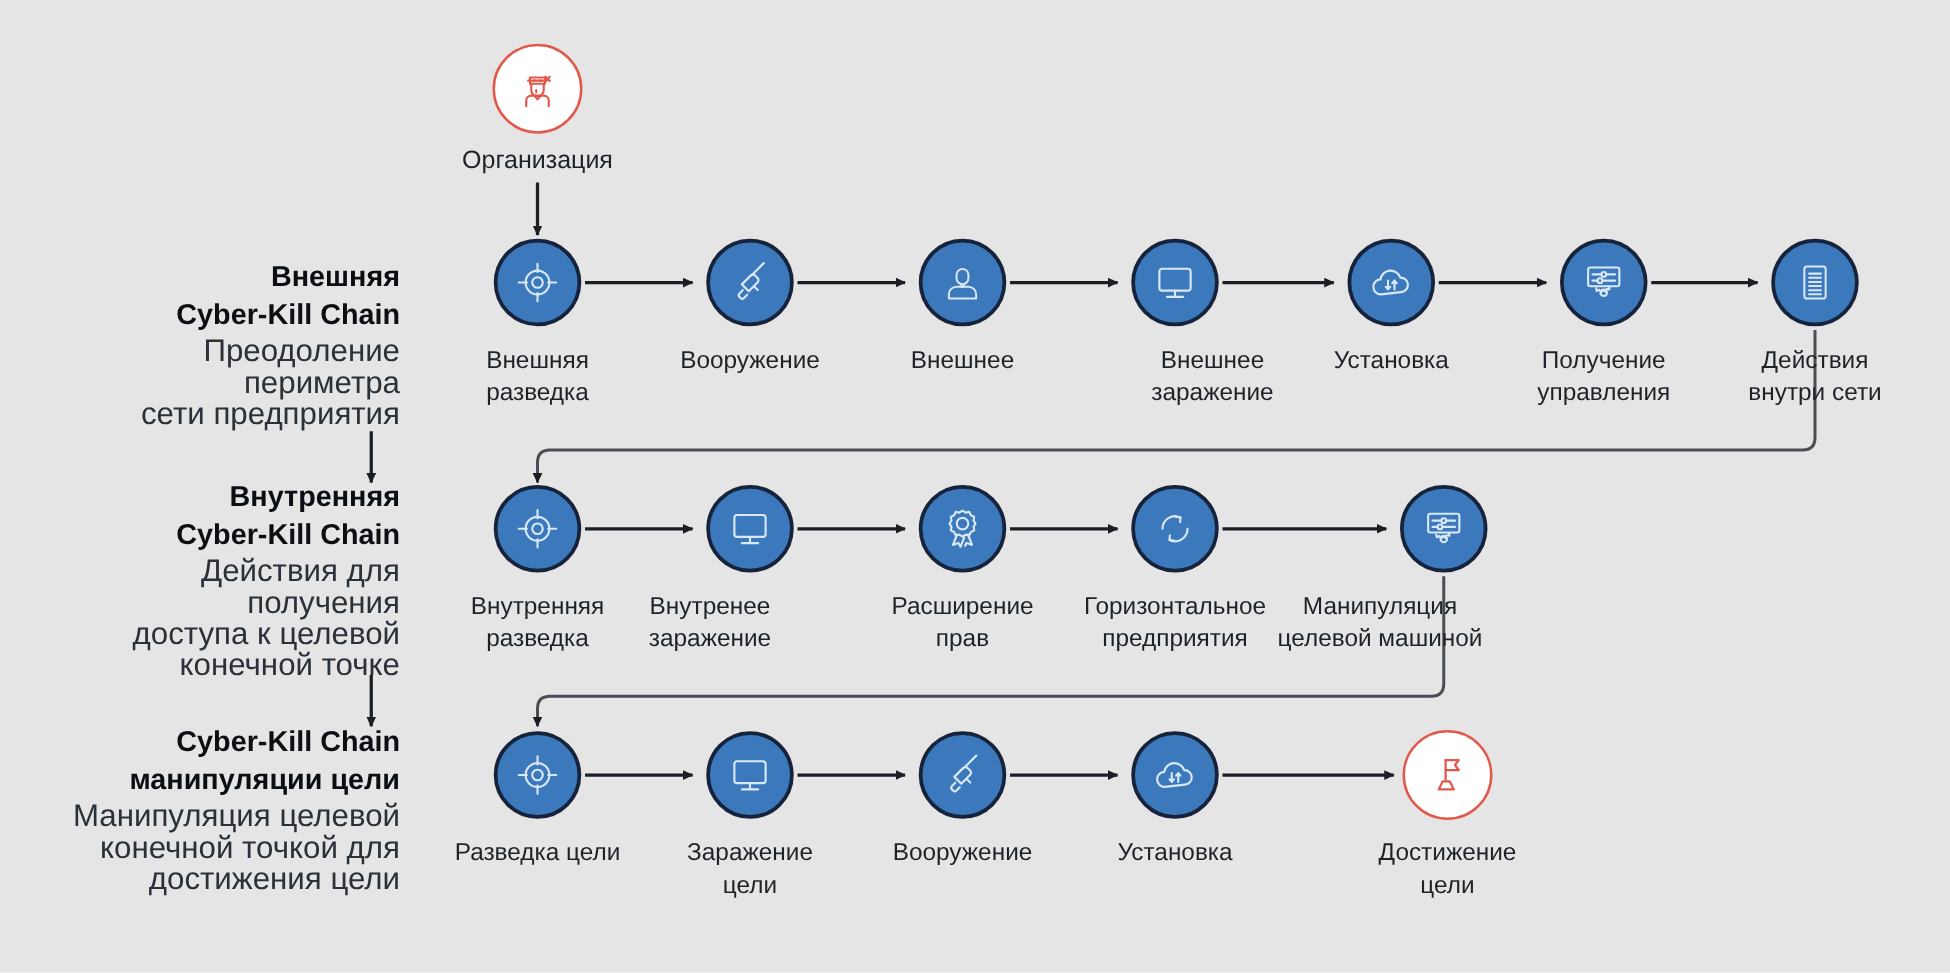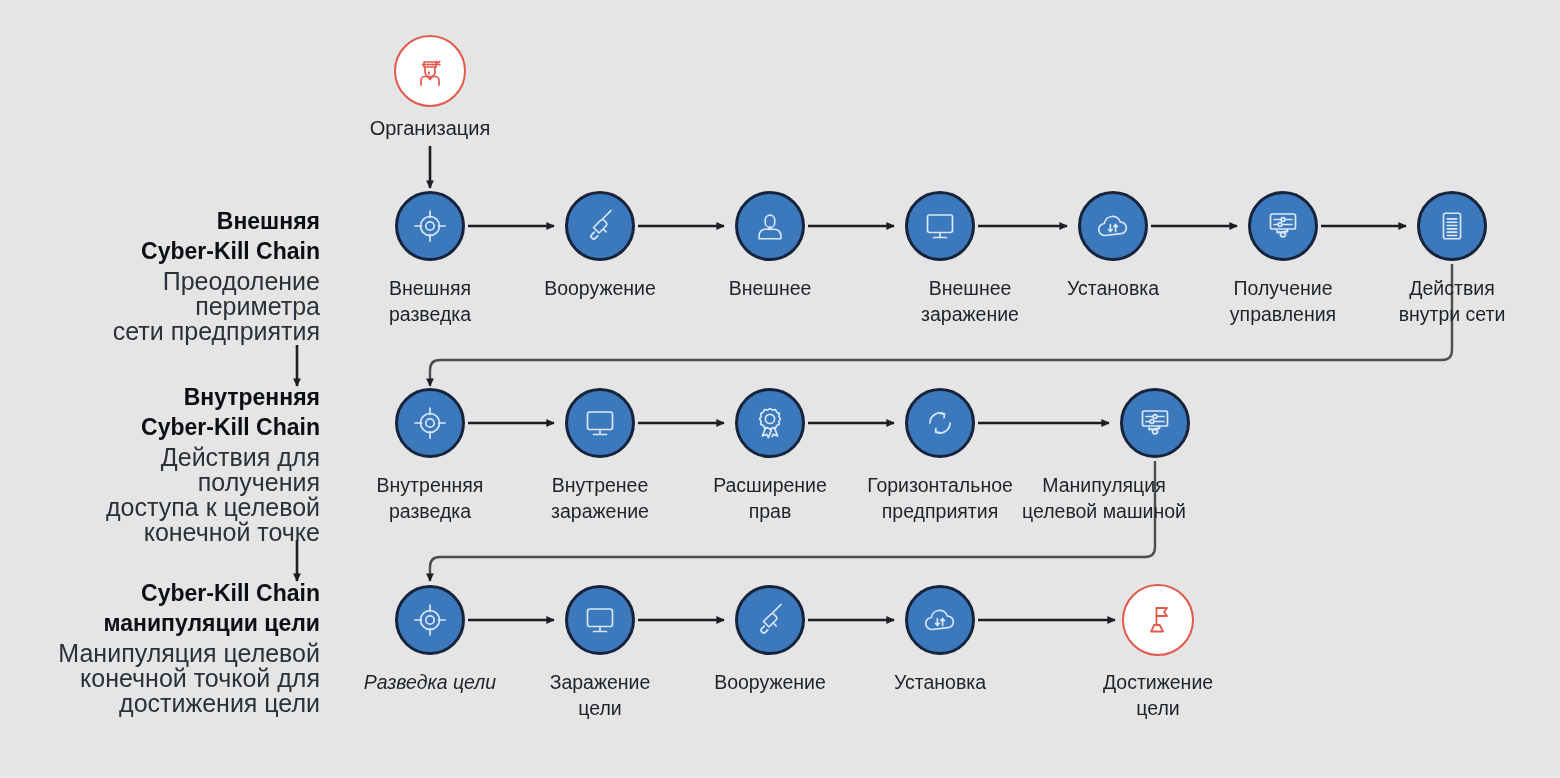--- a/index.html
+++ b/index.html
@@ -261,7 +261,7 @@
           </svg>
         </span>
       </div>
-      <div class="node-label" style="left: 600px; top: 472px; white-space: pre-line;">Внутренее
+      <div class="node-label" style="left: 568px; top: 472px; white-space: pre-line;">Внутренее
 заражение</div>
       <div class="node blue" style="left: 770px; top: 423px;">
         <span>

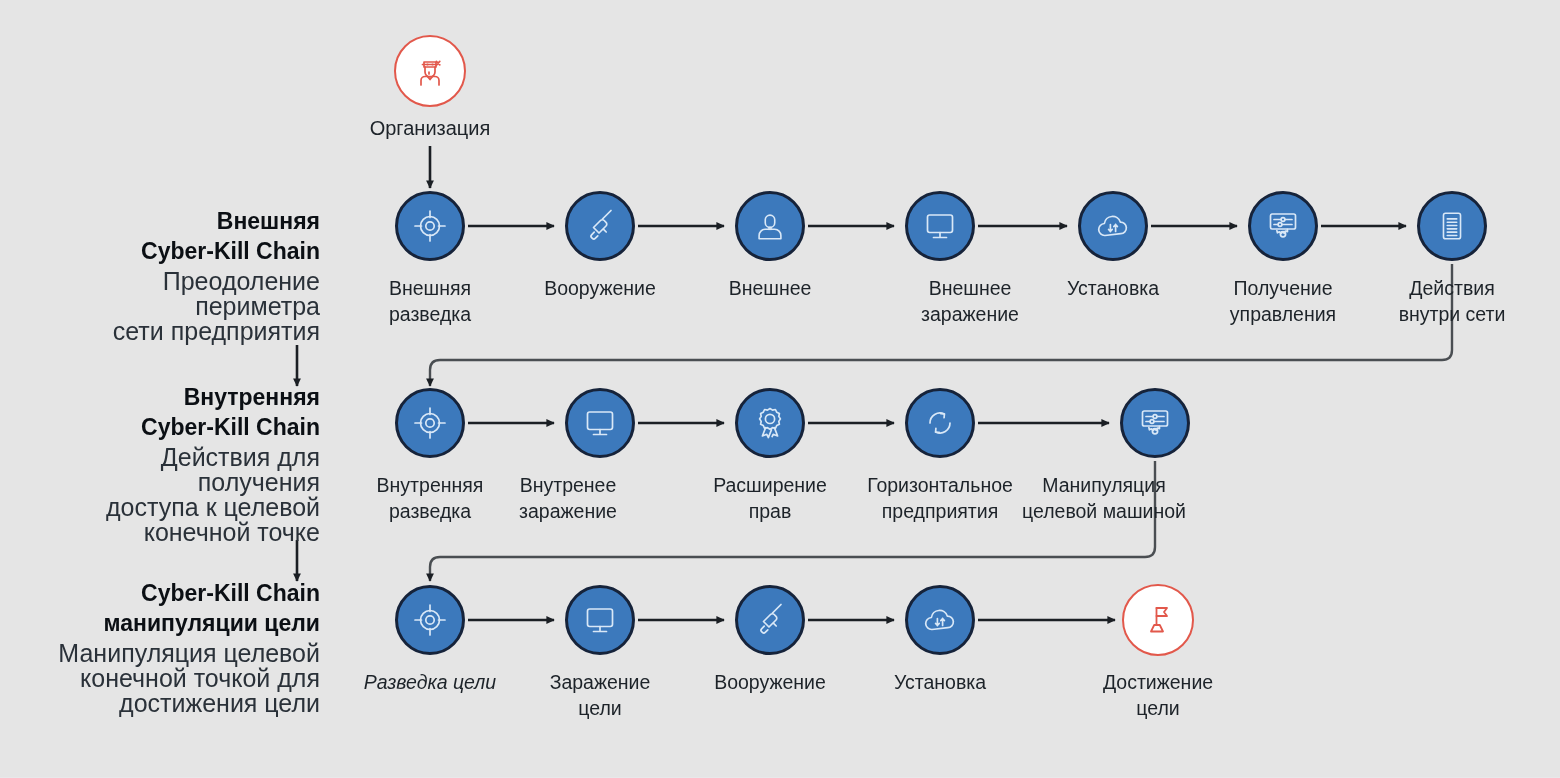--- a/index.html
+++ b/index.html
@@ -313,7 +313,7 @@
           </svg>
         </span>
       </div>
-      <div class="node-label" style="left: 430px; top: 669px; white-space: pre-line; font-style: italic;">Разведка цели</div>
+      <div class="node-label" style="left: 430px; top: 669px; white-space: pre-line;">Разведка цели</div>
       <div class="node blue" style="left: 600px; top: 620px;">
         <span>
           <svg width="38" height="38" viewBox="0 0 38 38" fill="none" stroke="#d9e8f7" stroke-width="1.7" stroke-linecap="round" stroke-linejoin="round">

